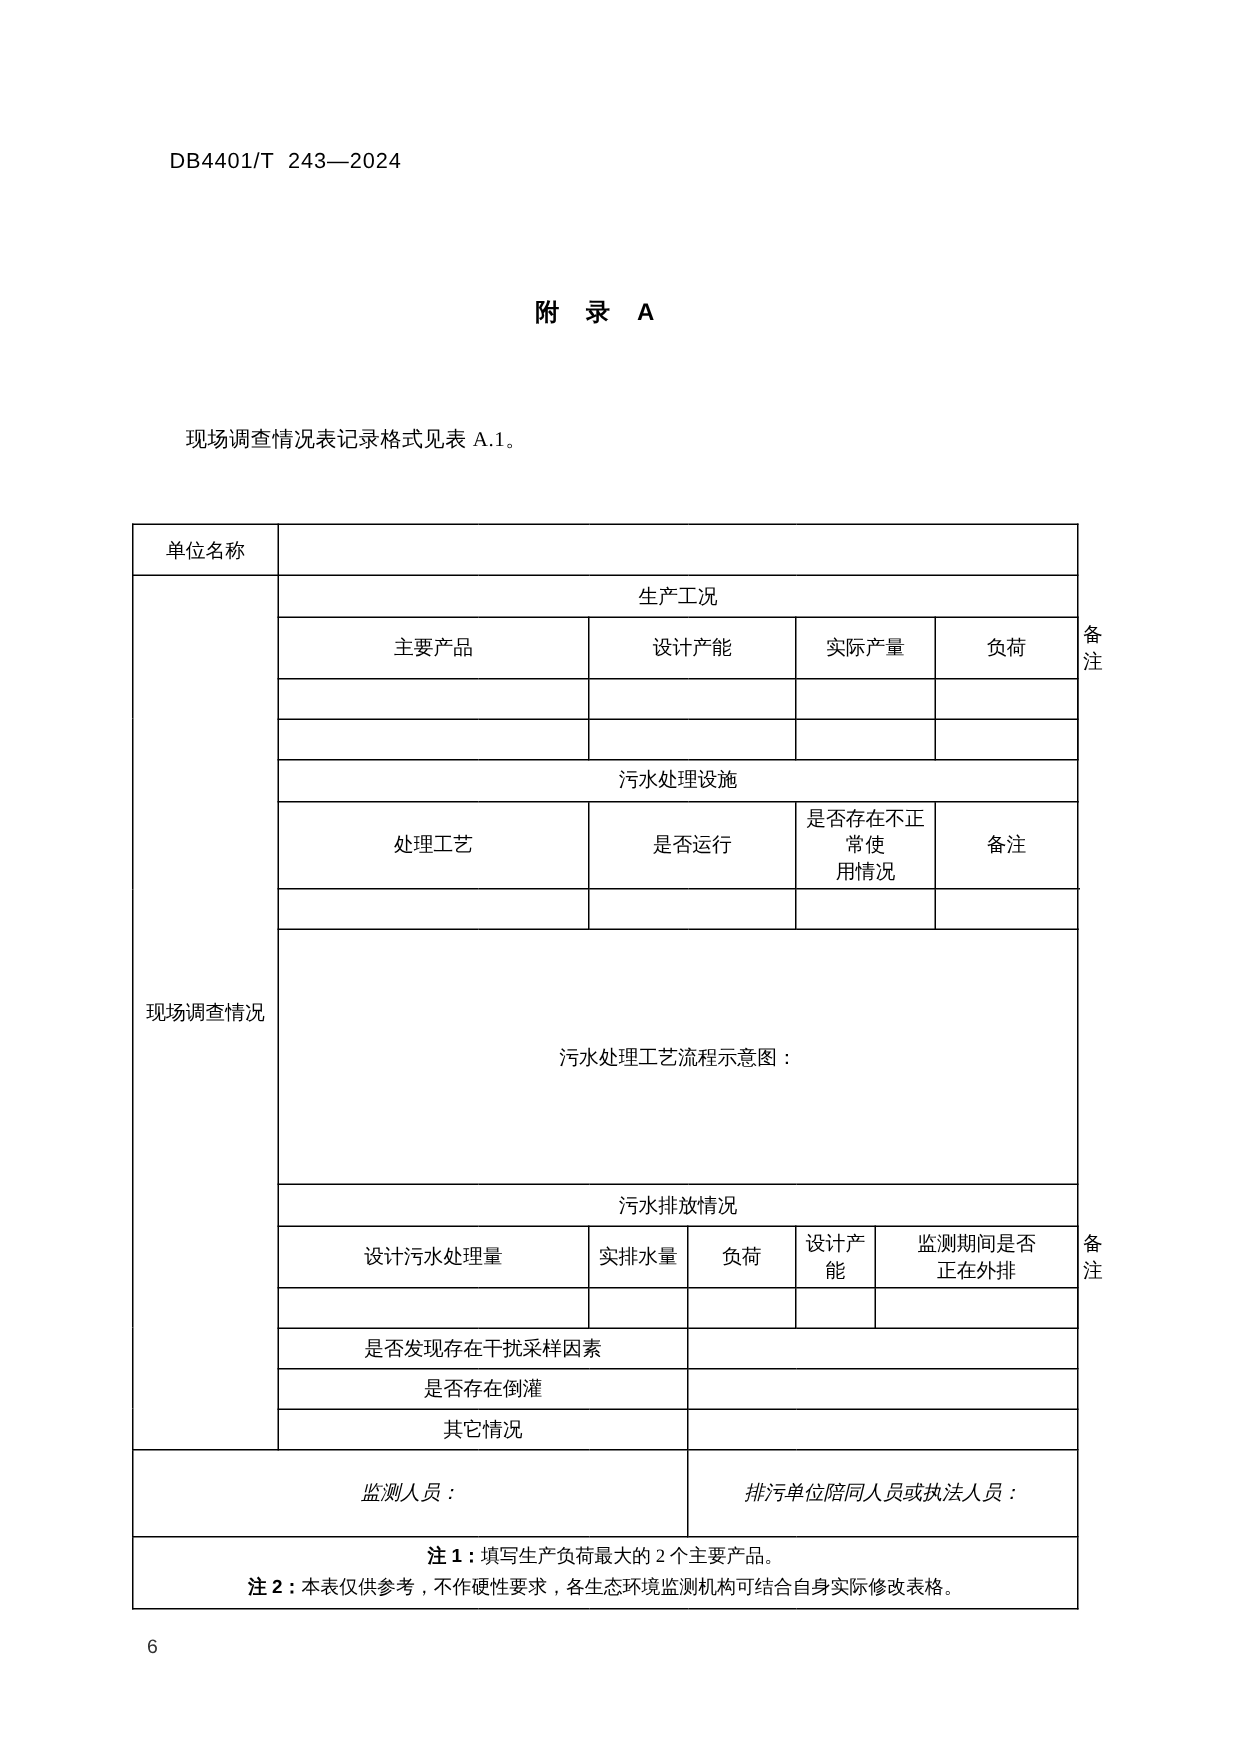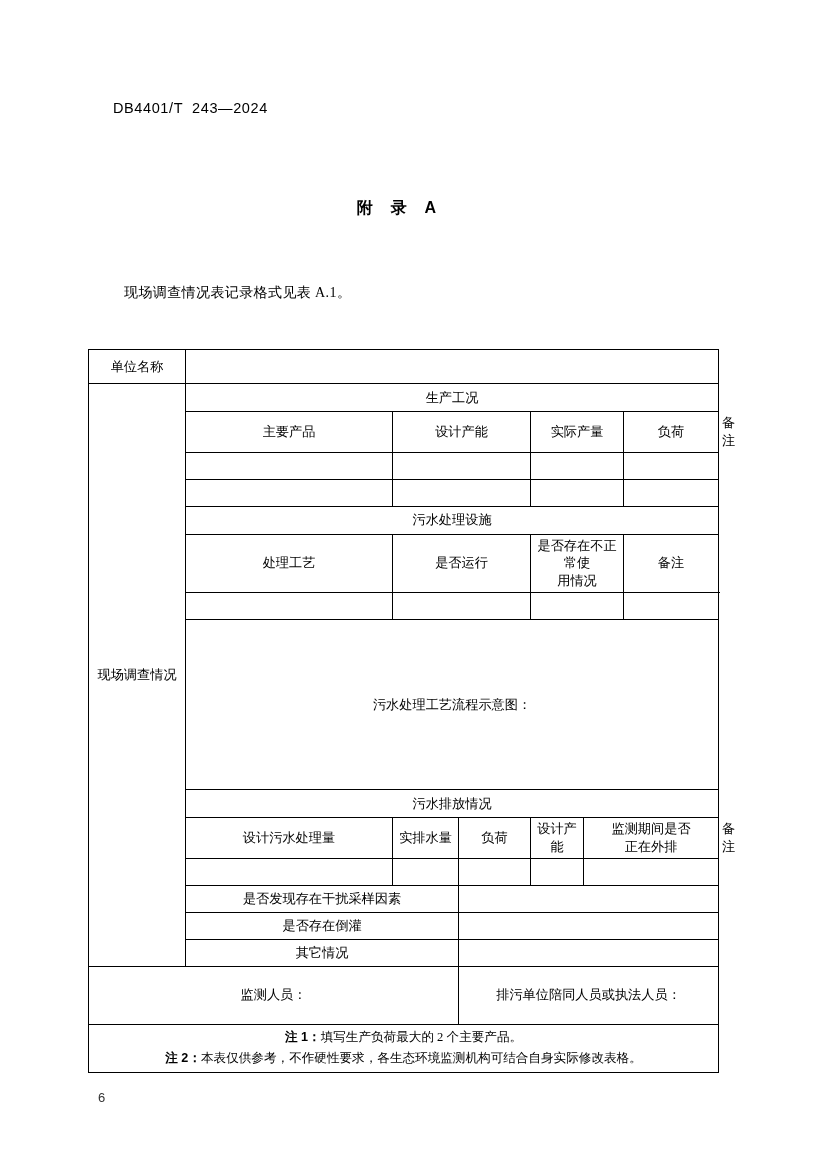--- a/index.html
+++ b/index.html
@@ -116,7 +116,7 @@
   .h-hdr  { height: 32px; }
   .h-row  { height: 27px; }
   .h-flow { height: 170px; }
-  .h-sign { height: 58px; }
+  .h-sign { height: 58px; font-style: italic; }
   .h-note { height: 48px; }
 
   .label-col {

